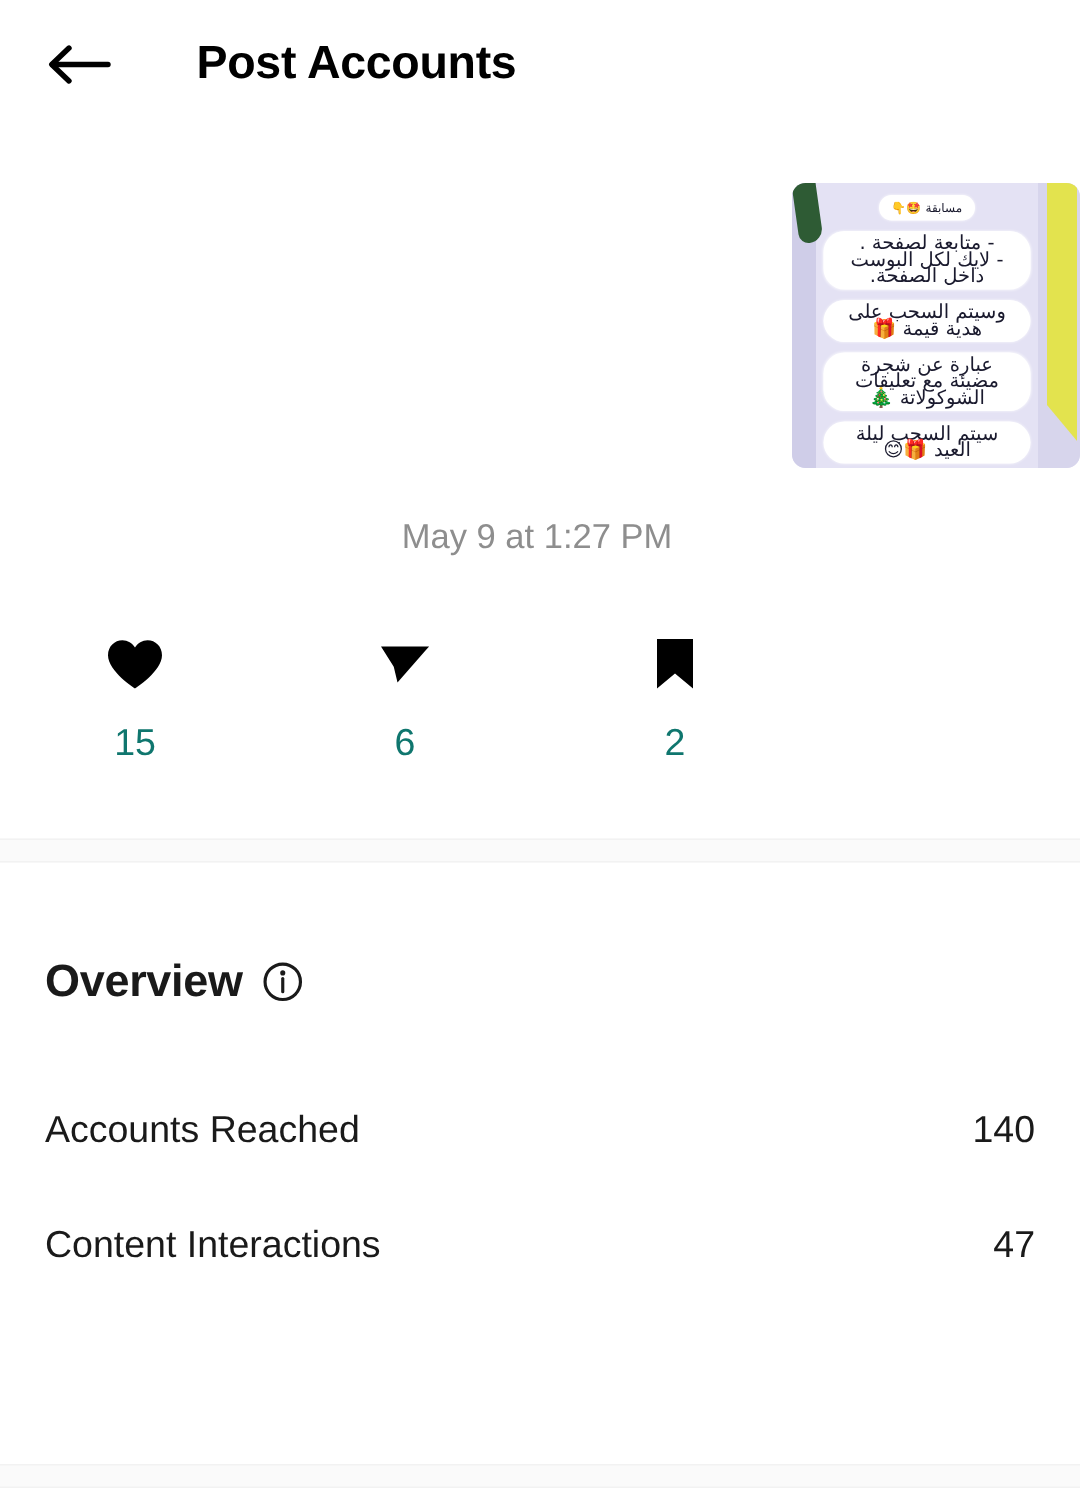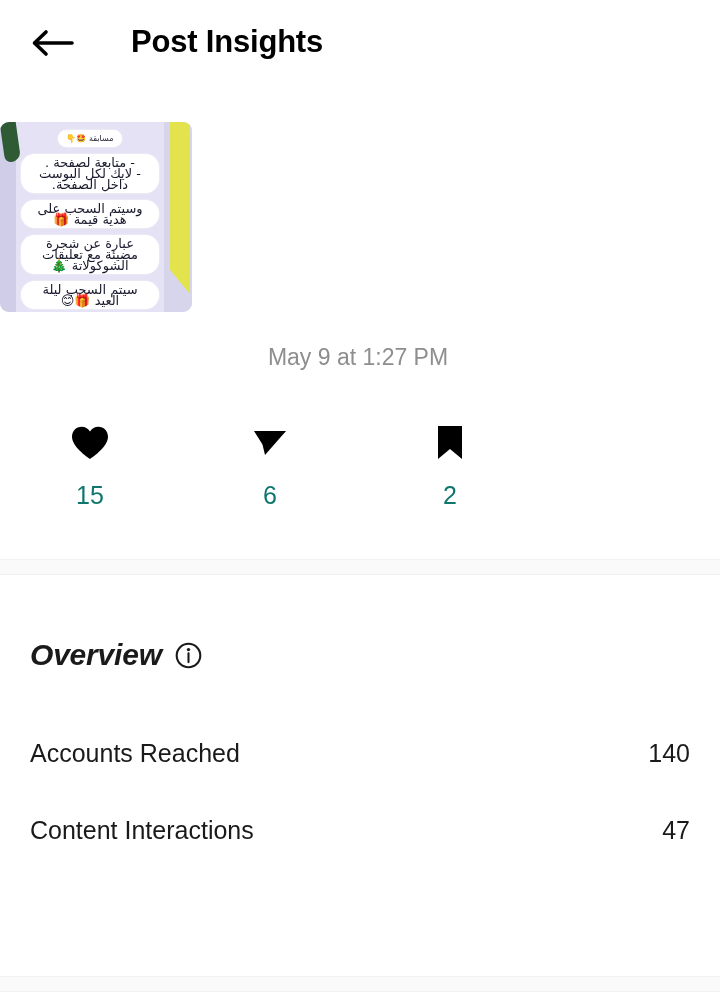--- a/index.html
+++ b/index.html
@@ -261,7 +261,7 @@
         </svg>
       </span>
     </button>
-    <div class="page-title">Post Insights</div>
+    <div class="page-title">Post Accounts</div>
   </div>
 
   <div class="post-media-wrap">

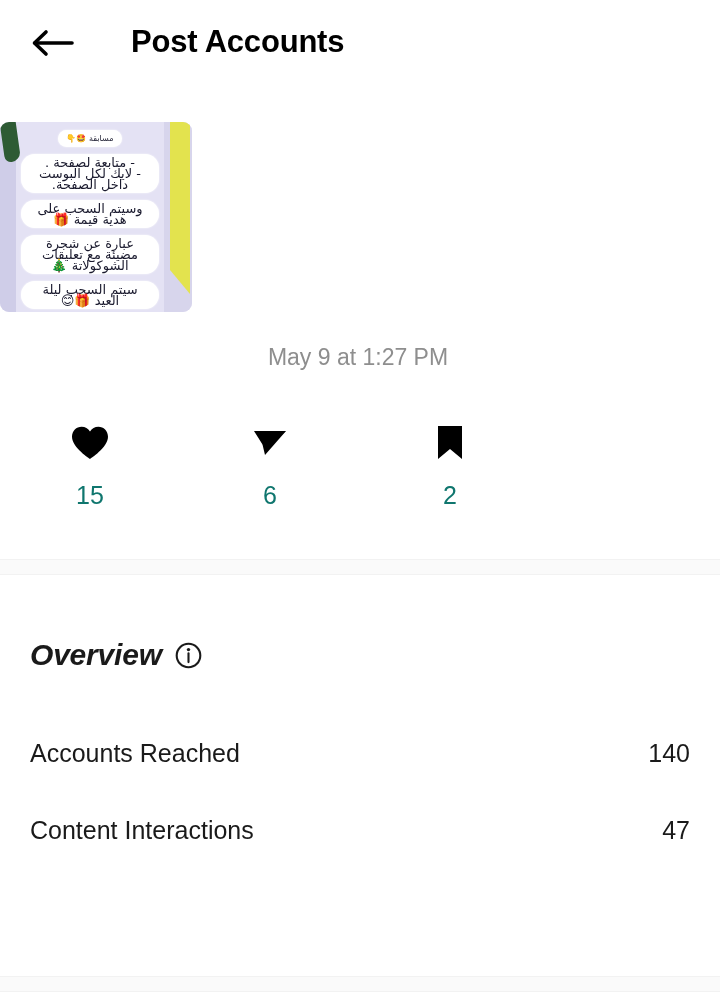--- a/index.html
+++ b/index.html
@@ -60,7 +60,7 @@
     top: 122px;
     width: 720px;
     display: flex;
-    justify-content: flex-start;
+    justify-content: flex-end;
   }
   .post-thumb {
     position: relative;

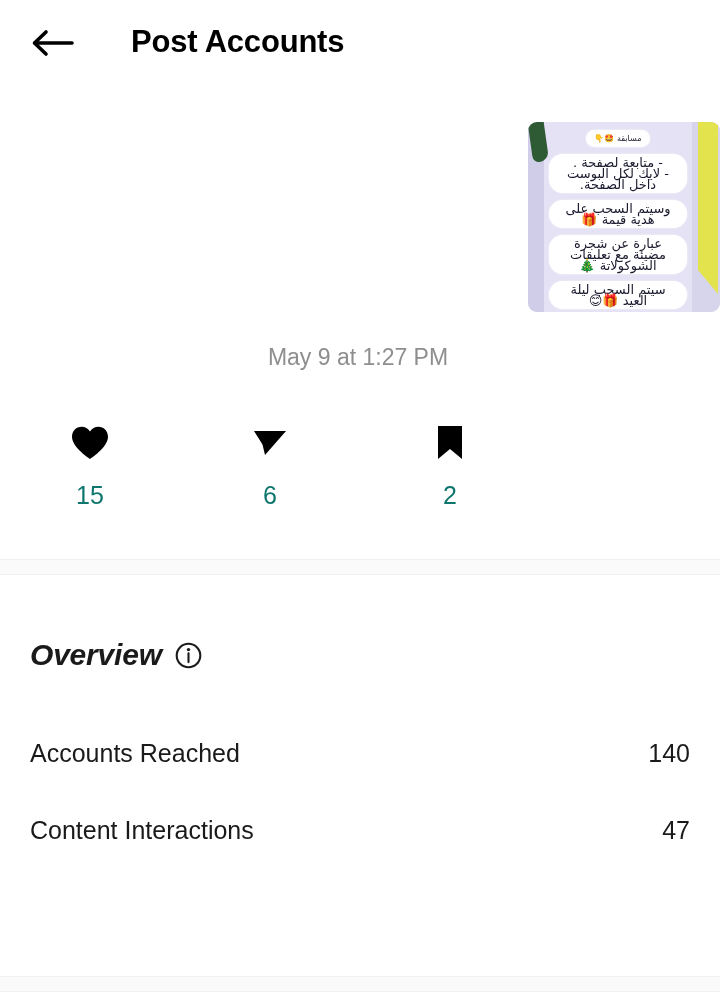--- a/index.html
+++ b/index.html
@@ -211,7 +211,6 @@
     display: flex;
     align-items: center;
     gap: 13px;
-    font-style: italic;
   }
   .overview-title {
     font-size: 30px;

